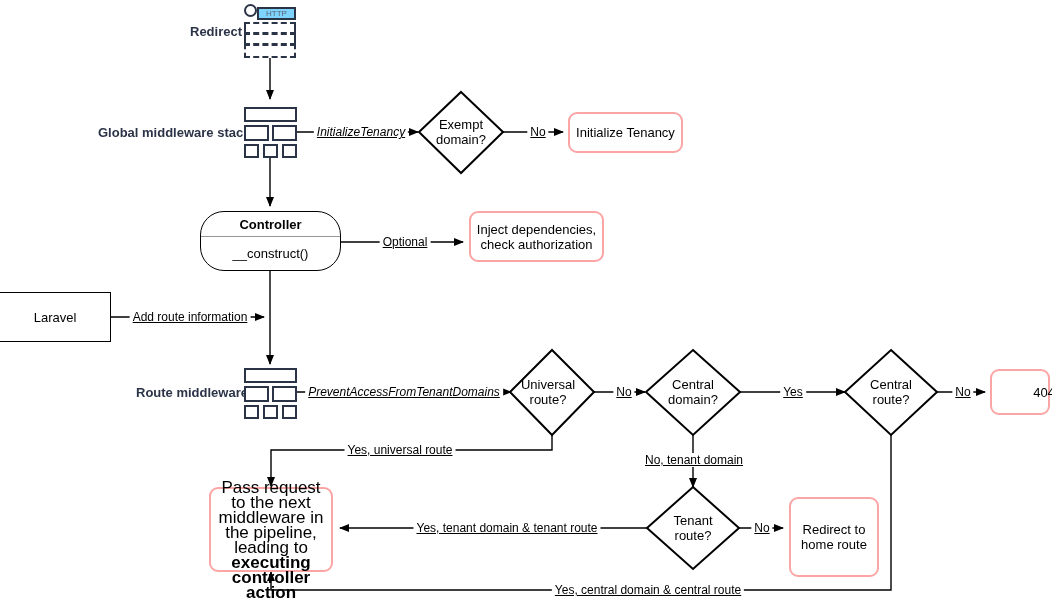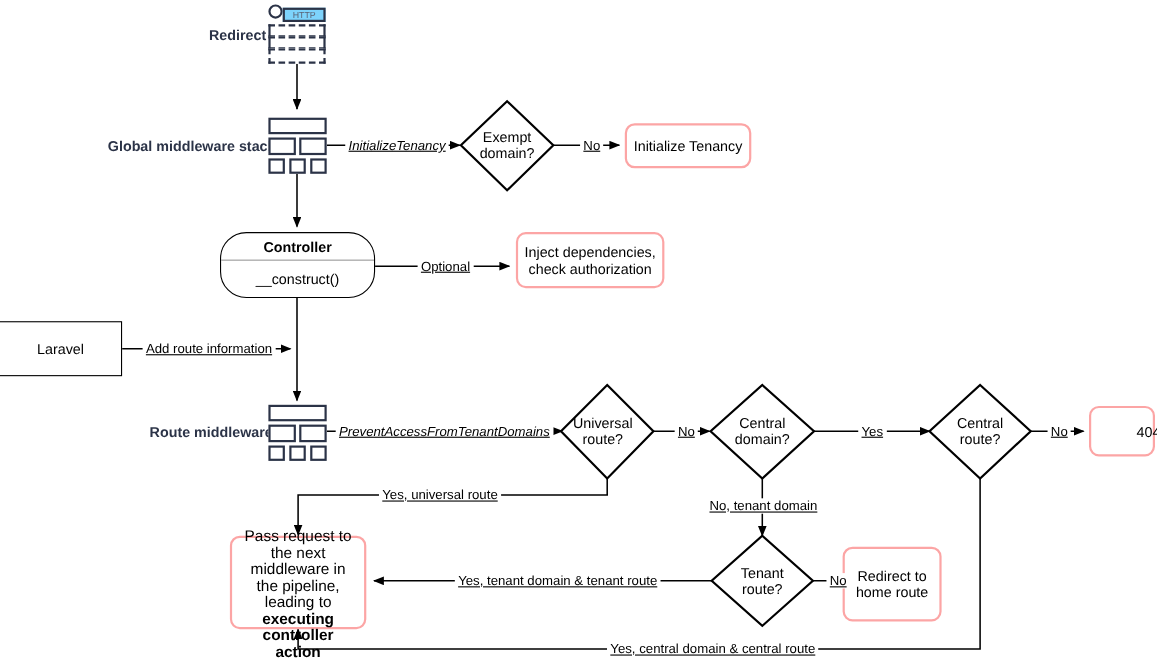--- a/index.html
+++ b/index.html
@@ -178,7 +178,7 @@
   </div>
 
   <div class="node rounded" style="left:209px;top:487px;width:124px;height:85px;padding:4px 6px;">
-    <div style="font-size:14px;line-height:15px;margin-top:21px;">
+    <div style="font-size:17px;line-height:15px;margin-top:21px;">
       <span>Pass request to the next middleware in the pipeline, leading to </span><span class="bold">executing controller action</span>
     </div>
   </div>

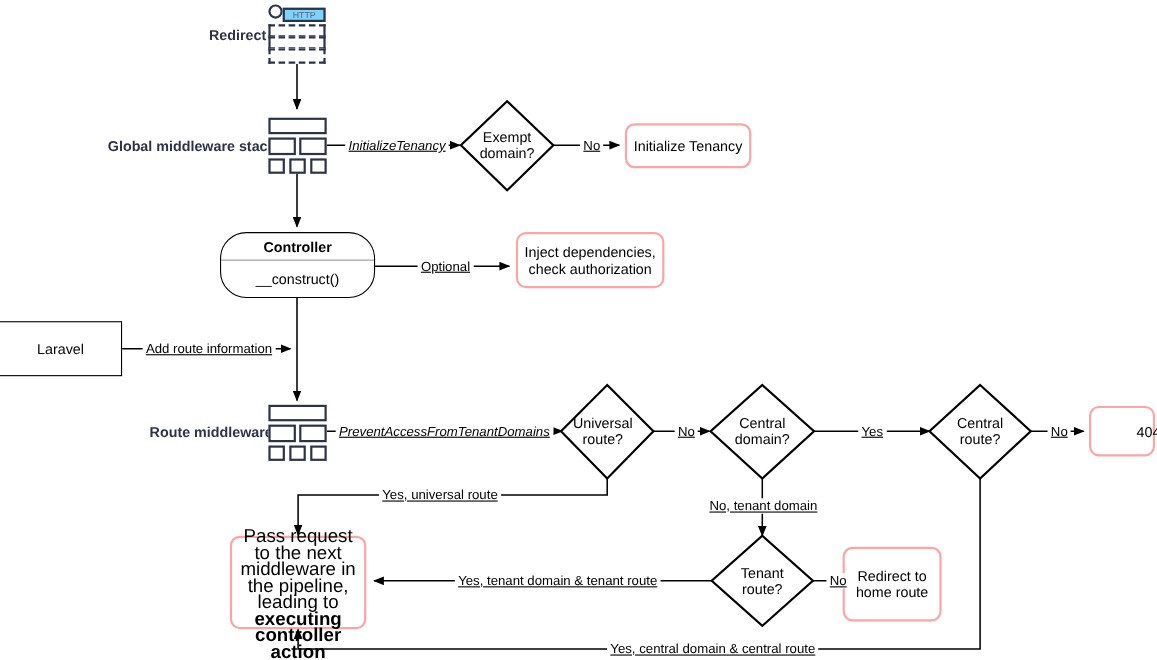--- a/index.html
+++ b/index.html
@@ -170,7 +170,7 @@
 
   <div class="node rounded" style="left:990px;top:369px;width:60px;height:46px;padding-left:48px;">404</div>
 
-  <div class="node rounded" style="left:766px;top:497px;width:90px;height:68px;">
+  <div class="node rounded" style="left:789px;top:497px;width:90px;height:80px;">
     <div>
       <div>Redirect to</div>
       <div>home route</div>

